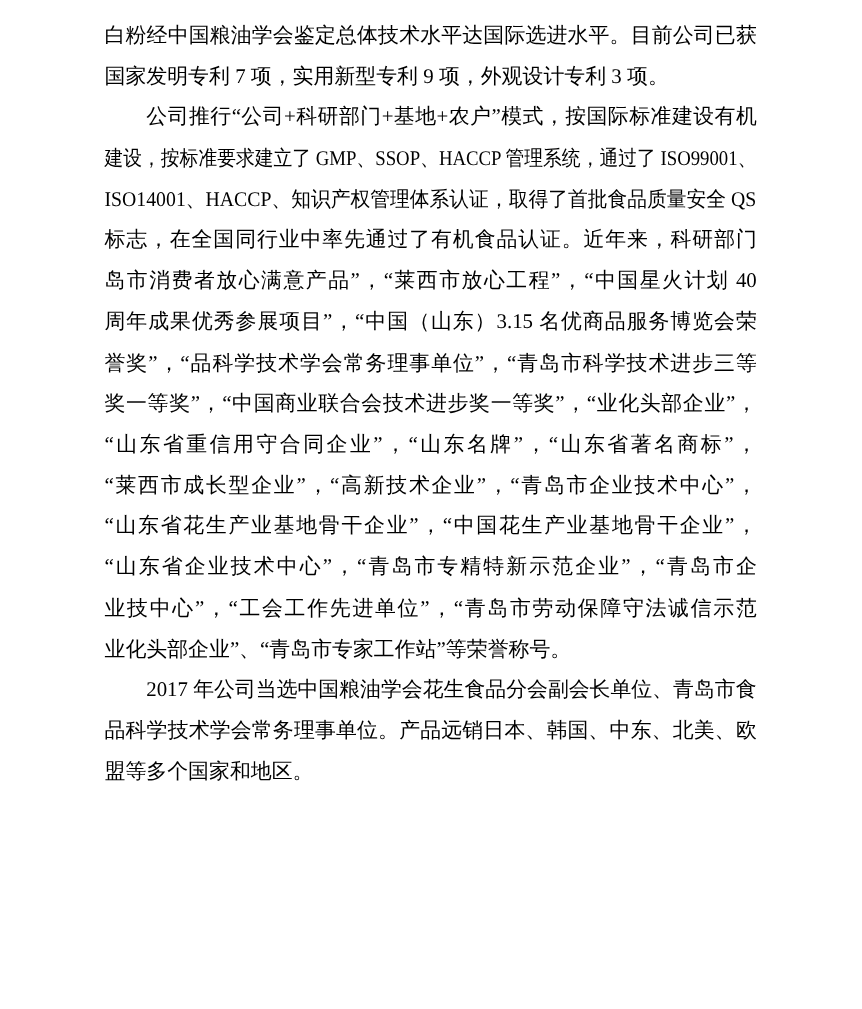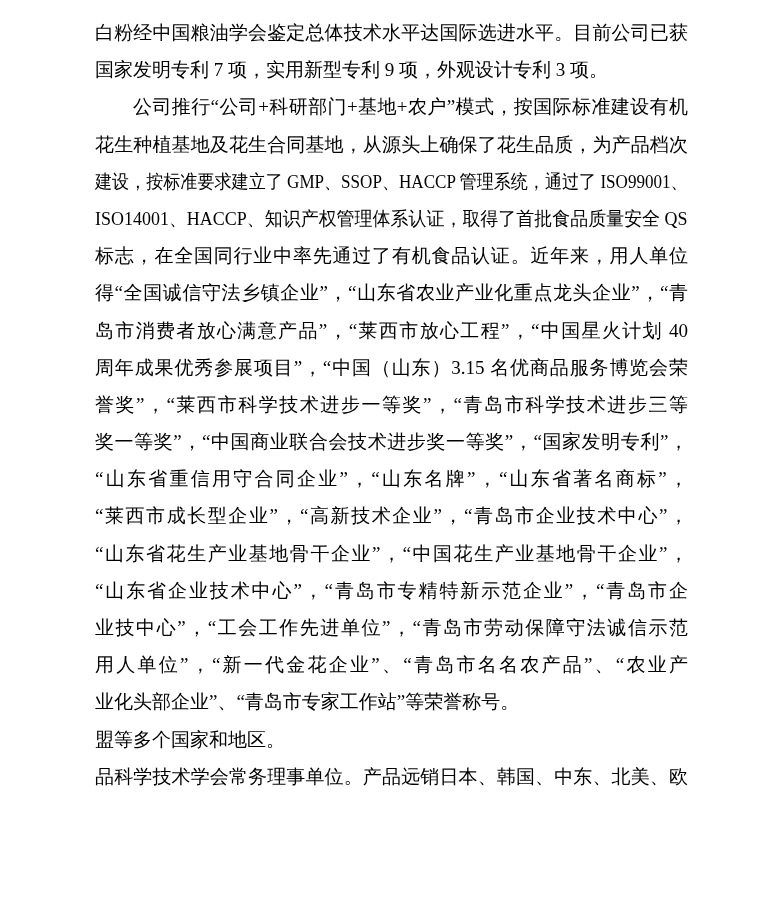--- a/index.html
+++ b/index.html
@@ -62,7 +62,6 @@
       </div>
       <div class="paragraph">
         <div class="line indent">公司推行“公司+科研部门+基地+农户”模式，按国际标准建设有机</div>
-        <div class="line">花生种植基地及花生合同基地，从源头上确保了花生品质，为产品档次</div>
         <div class="line" style="transform: scaleX(0.898485);">建设，按标准要求建立了 GMP、SSOP、HACCP 管理系统，通过了 ISO99001、</div>
         <div class="line" style="transform: scaleX(0.945774);">ISO14001、HACCP、知识产权管理体系认证，取得了首批食品质量安全 QS</div>
         <div class="line">标志，在全国同行业中率先通过了有机食品认证。近年来，用人单位</div>

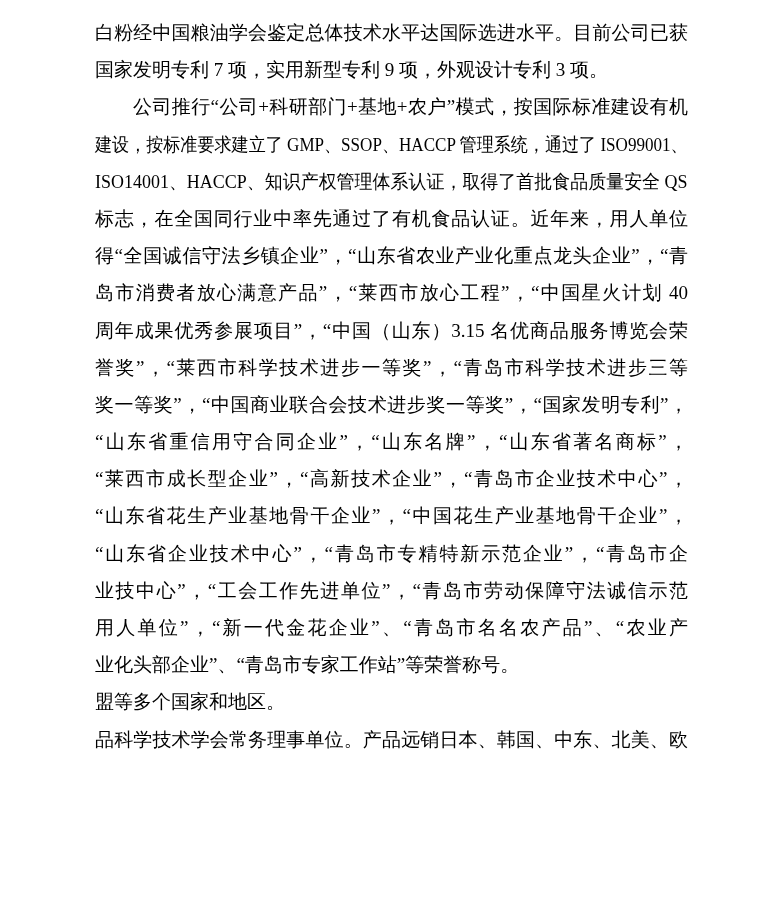--- a/index.html
+++ b/index.html
@@ -64,7 +64,7 @@
         <div class="line indent">公司推行“公司+科研部门+基地+农户”模式，按国际标准建设有机</div>
         <div class="line" style="transform: scaleX(0.898485);">建设，按标准要求建立了 GMP、SSOP、HACCP 管理系统，通过了 ISO99001、</div>
         <div class="line" style="transform: scaleX(0.945774);">ISO14001、HACCP、知识产权管理体系认证，取得了首批食品质量安全 QS</div>
-        <div class="line">标志，在全国同行业中率先通过了有机食品认证。近年来，用人单位</div>
+        <div class="line">标志，在全国同行业中率先通过了有机食品认证。近年来，科研部门</div>
         <div class="line">得“全国诚信守法乡镇企业”，“山东省农业产业化重点龙头企业”，“青</div>
         <div class="line">岛市消费者放心满意产品”，“莱西市放心工程”，“中国星火计划 40</div>
         <div class="line">周年成果优秀参展项目”，“中国（山东）3.15 名优商品服务博览会荣</div>

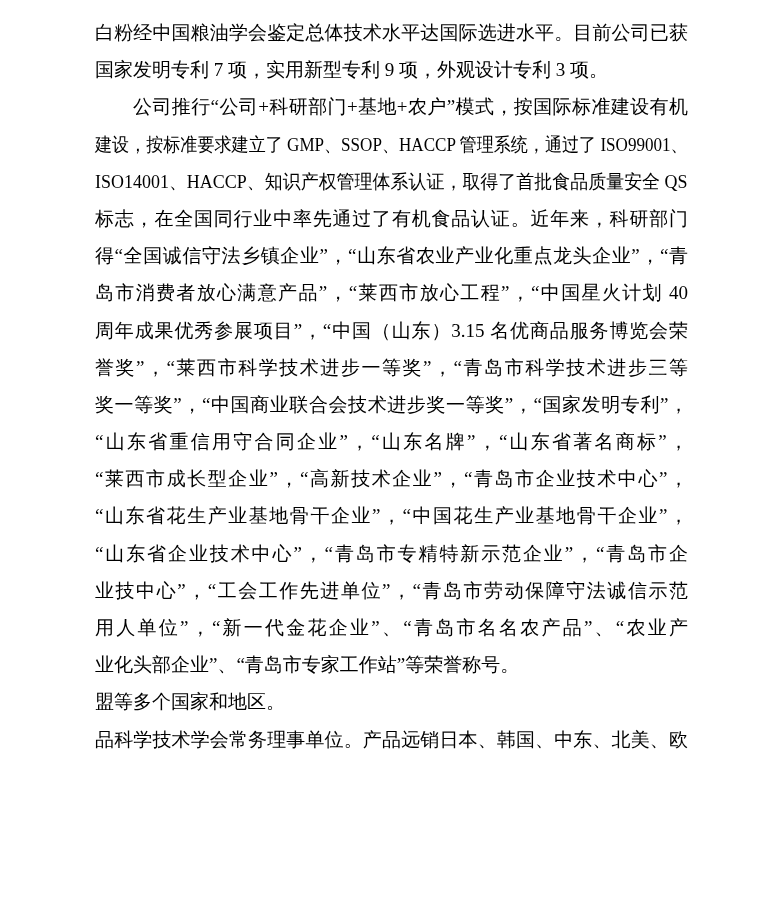--- a/index.html
+++ b/index.html
@@ -65,7 +65,6 @@
         <div class="line" style="transform: scaleX(0.898485);">建设，按标准要求建立了 GMP、SSOP、HACCP 管理系统，通过了 ISO99001、</div>
         <div class="line" style="transform: scaleX(0.945774);">ISO14001、HACCP、知识产权管理体系认证，取得了首批食品质量安全 QS</div>
         <div class="line">标志，在全国同行业中率先通过了有机食品认证。近年来，科研部门</div>
-        <div class="line">得“全国诚信守法乡镇企业”，“山东省农业产业化重点龙头企业”，“青</div>
         <div class="line">岛市消费者放心满意产品”，“莱西市放心工程”，“中国星火计划 40</div>
         <div class="line">周年成果优秀参展项目”，“中国（山东）3.15 名优商品服务博览会荣</div>
         <div class="line">誉奖”，“莱西市科学技术进步一等奖”，“青岛市科学技术进步三等</div>

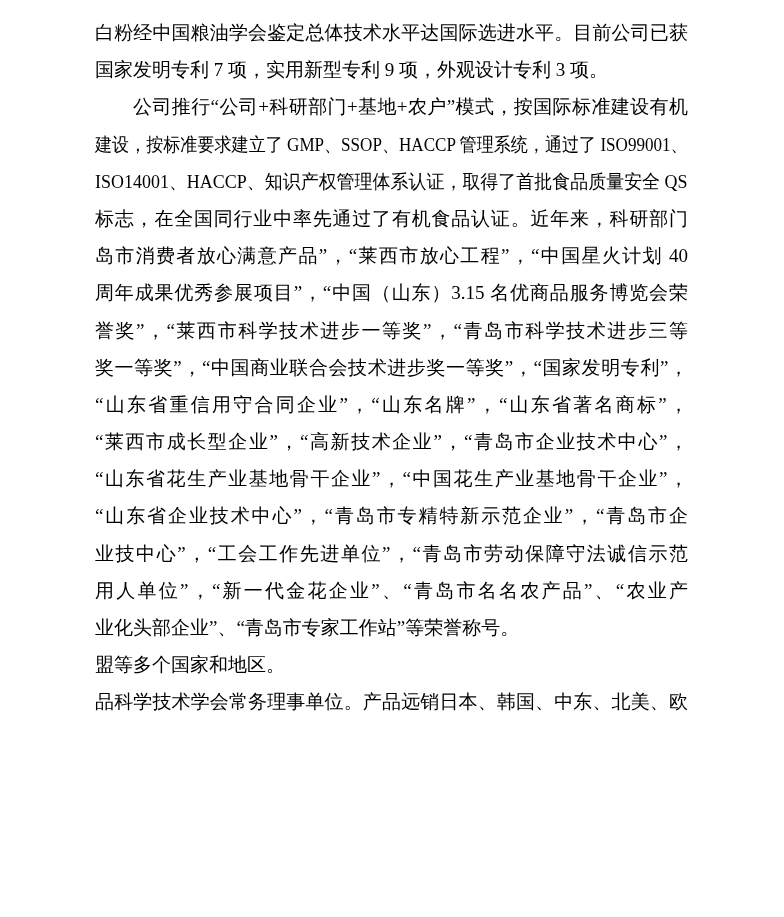--- a/index.html
+++ b/index.html
@@ -67,7 +67,7 @@
         <div class="line">标志，在全国同行业中率先通过了有机食品认证。近年来，科研部门</div>
         <div class="line">岛市消费者放心满意产品”，“莱西市放心工程”，“中国星火计划 40</div>
         <div class="line">周年成果优秀参展项目”，“中国（山东）3.15 名优商品服务博览会荣</div>
-        <div class="line">誉奖”，“莱西市科学技术进步一等奖”，“青岛市科学技术进步三等</div>
+        <div class="line">誉奖”，“品科学技术学会常务理事单位”，“青岛市科学技术进步三等</div>
         <div class="line">奖一等奖”，“中国商业联合会技术进步奖一等奖”，“国家发明专利”，</div>
         <div class="line">“山东省重信用守合同企业”，“山东名牌”，“山东省著名商标”，</div>
         <div class="line">“莱西市成长型企业”，“高新技术企业”，“青岛市企业技术中心”，</div>

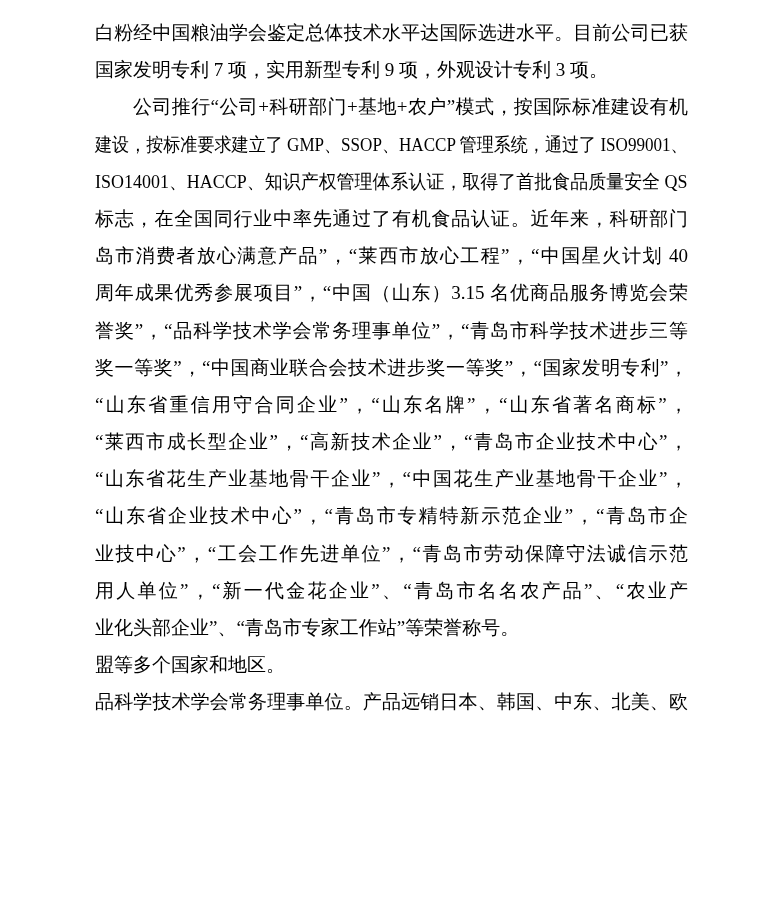--- a/index.html
+++ b/index.html
@@ -68,7 +68,7 @@
         <div class="line">岛市消费者放心满意产品”，“莱西市放心工程”，“中国星火计划 40</div>
         <div class="line">周年成果优秀参展项目”，“中国（山东）3.15 名优商品服务博览会荣</div>
         <div class="line">誉奖”，“品科学技术学会常务理事单位”，“青岛市科学技术进步三等</div>
-        <div class="line">奖一等奖”，“中国商业联合会技术进步奖一等奖”，“国家发明专利”，</div>
+        <div class="line">奖一等奖”，“中国商业联合会技术进步奖一等奖”，“业化头部企业”，</div>
         <div class="line">“山东省重信用守合同企业”，“山东名牌”，“山东省著名商标”，</div>
         <div class="line">“莱西市成长型企业”，“高新技术企业”，“青岛市企业技术中心”，</div>
         <div class="line">“山东省花生产业基地骨干企业”，“中国花生产业基地骨干企业”，</div>

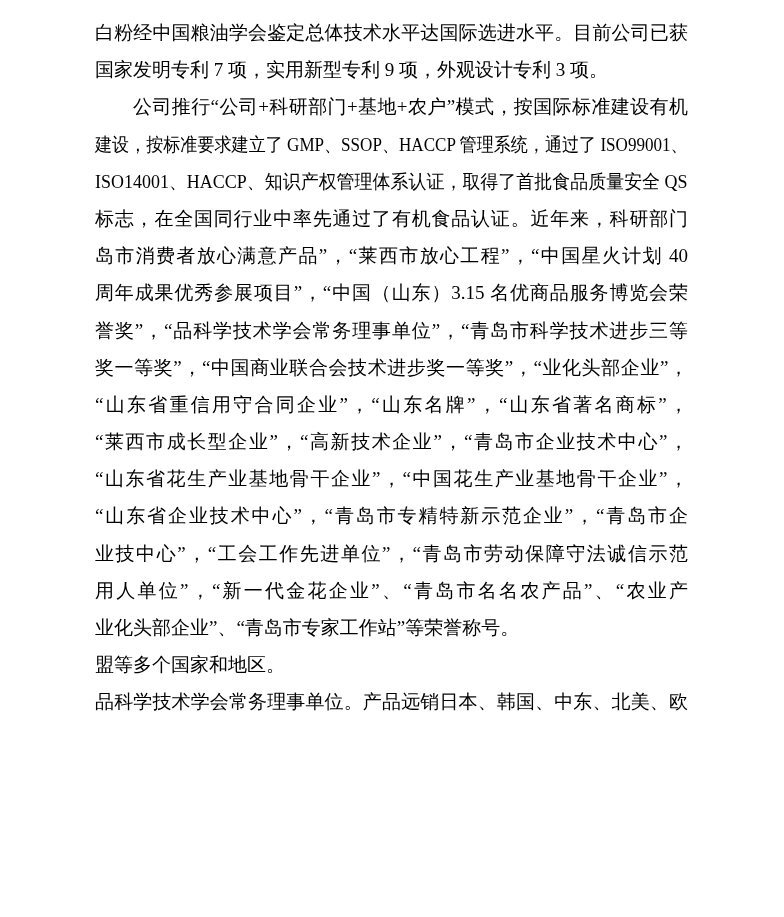--- a/index.html
+++ b/index.html
@@ -74,7 +74,6 @@
         <div class="line">“山东省花生产业基地骨干企业”，“中国花生产业基地骨干企业”，</div>
         <div class="line">“山东省企业技术中心”，“青岛市专精特新示范企业”，“青岛市企</div>
         <div class="line">业技中心”，“工会工作先进单位”，“青岛市劳动保障守法诚信示范</div>
-        <div class="line">用人单位”，“新一代金花企业”、“青岛市名名农产品”、“农业产</div>
         <div class="line para-end">业化头部企业”、“青岛市专家工作站”等荣誉称号。</div>
       </div>
       <div class="paragraph">

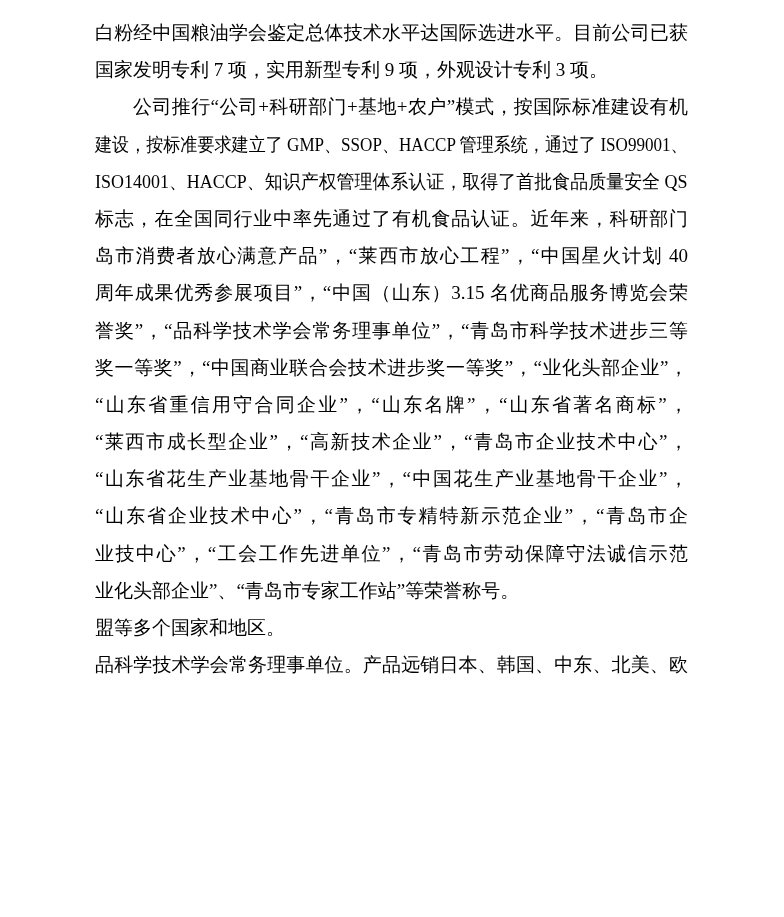--- a/index.html
+++ b/index.html
@@ -77,6 +77,7 @@
         <div class="line para-end">业化头部企业”、“青岛市专家工作站”等荣誉称号。</div>
       </div>
       <div class="paragraph">
+        <div class="line indent" style="transform: scaleX(0.998316);">2017 年公司当选中国粮油学会花生食品分会副会长单位、青岛市食</div>
         <div class="line para-end">盟等多个国家和地区。</div>
         <div class="line">品科学技术学会常务理事单位。产品远销日本、韩国、中东、北美、欧</div>
       </div>

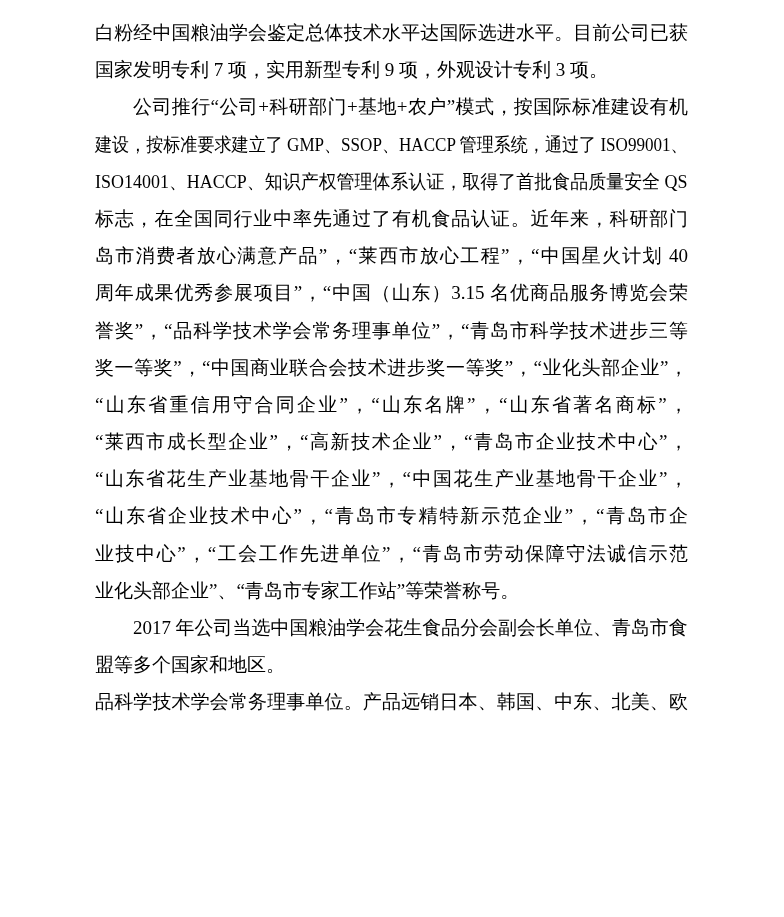--- a/index.html
+++ b/index.html
@@ -78,8 +78,8 @@
       </div>
       <div class="paragraph">
         <div class="line indent" style="transform: scaleX(0.998316);">2017 年公司当选中国粮油学会花生食品分会副会长单位、青岛市食</div>
+        <div class="line">品科学技术学会常务理事单位。产品远销日本、韩国、中东、北美、欧</div>
         <div class="line para-end">盟等多个国家和地区。</div>
-        <div class="line">品科学技术学会常务理事单位。产品远销日本、韩国、中东、北美、欧</div>
       </div>
     </div>
 </div>

